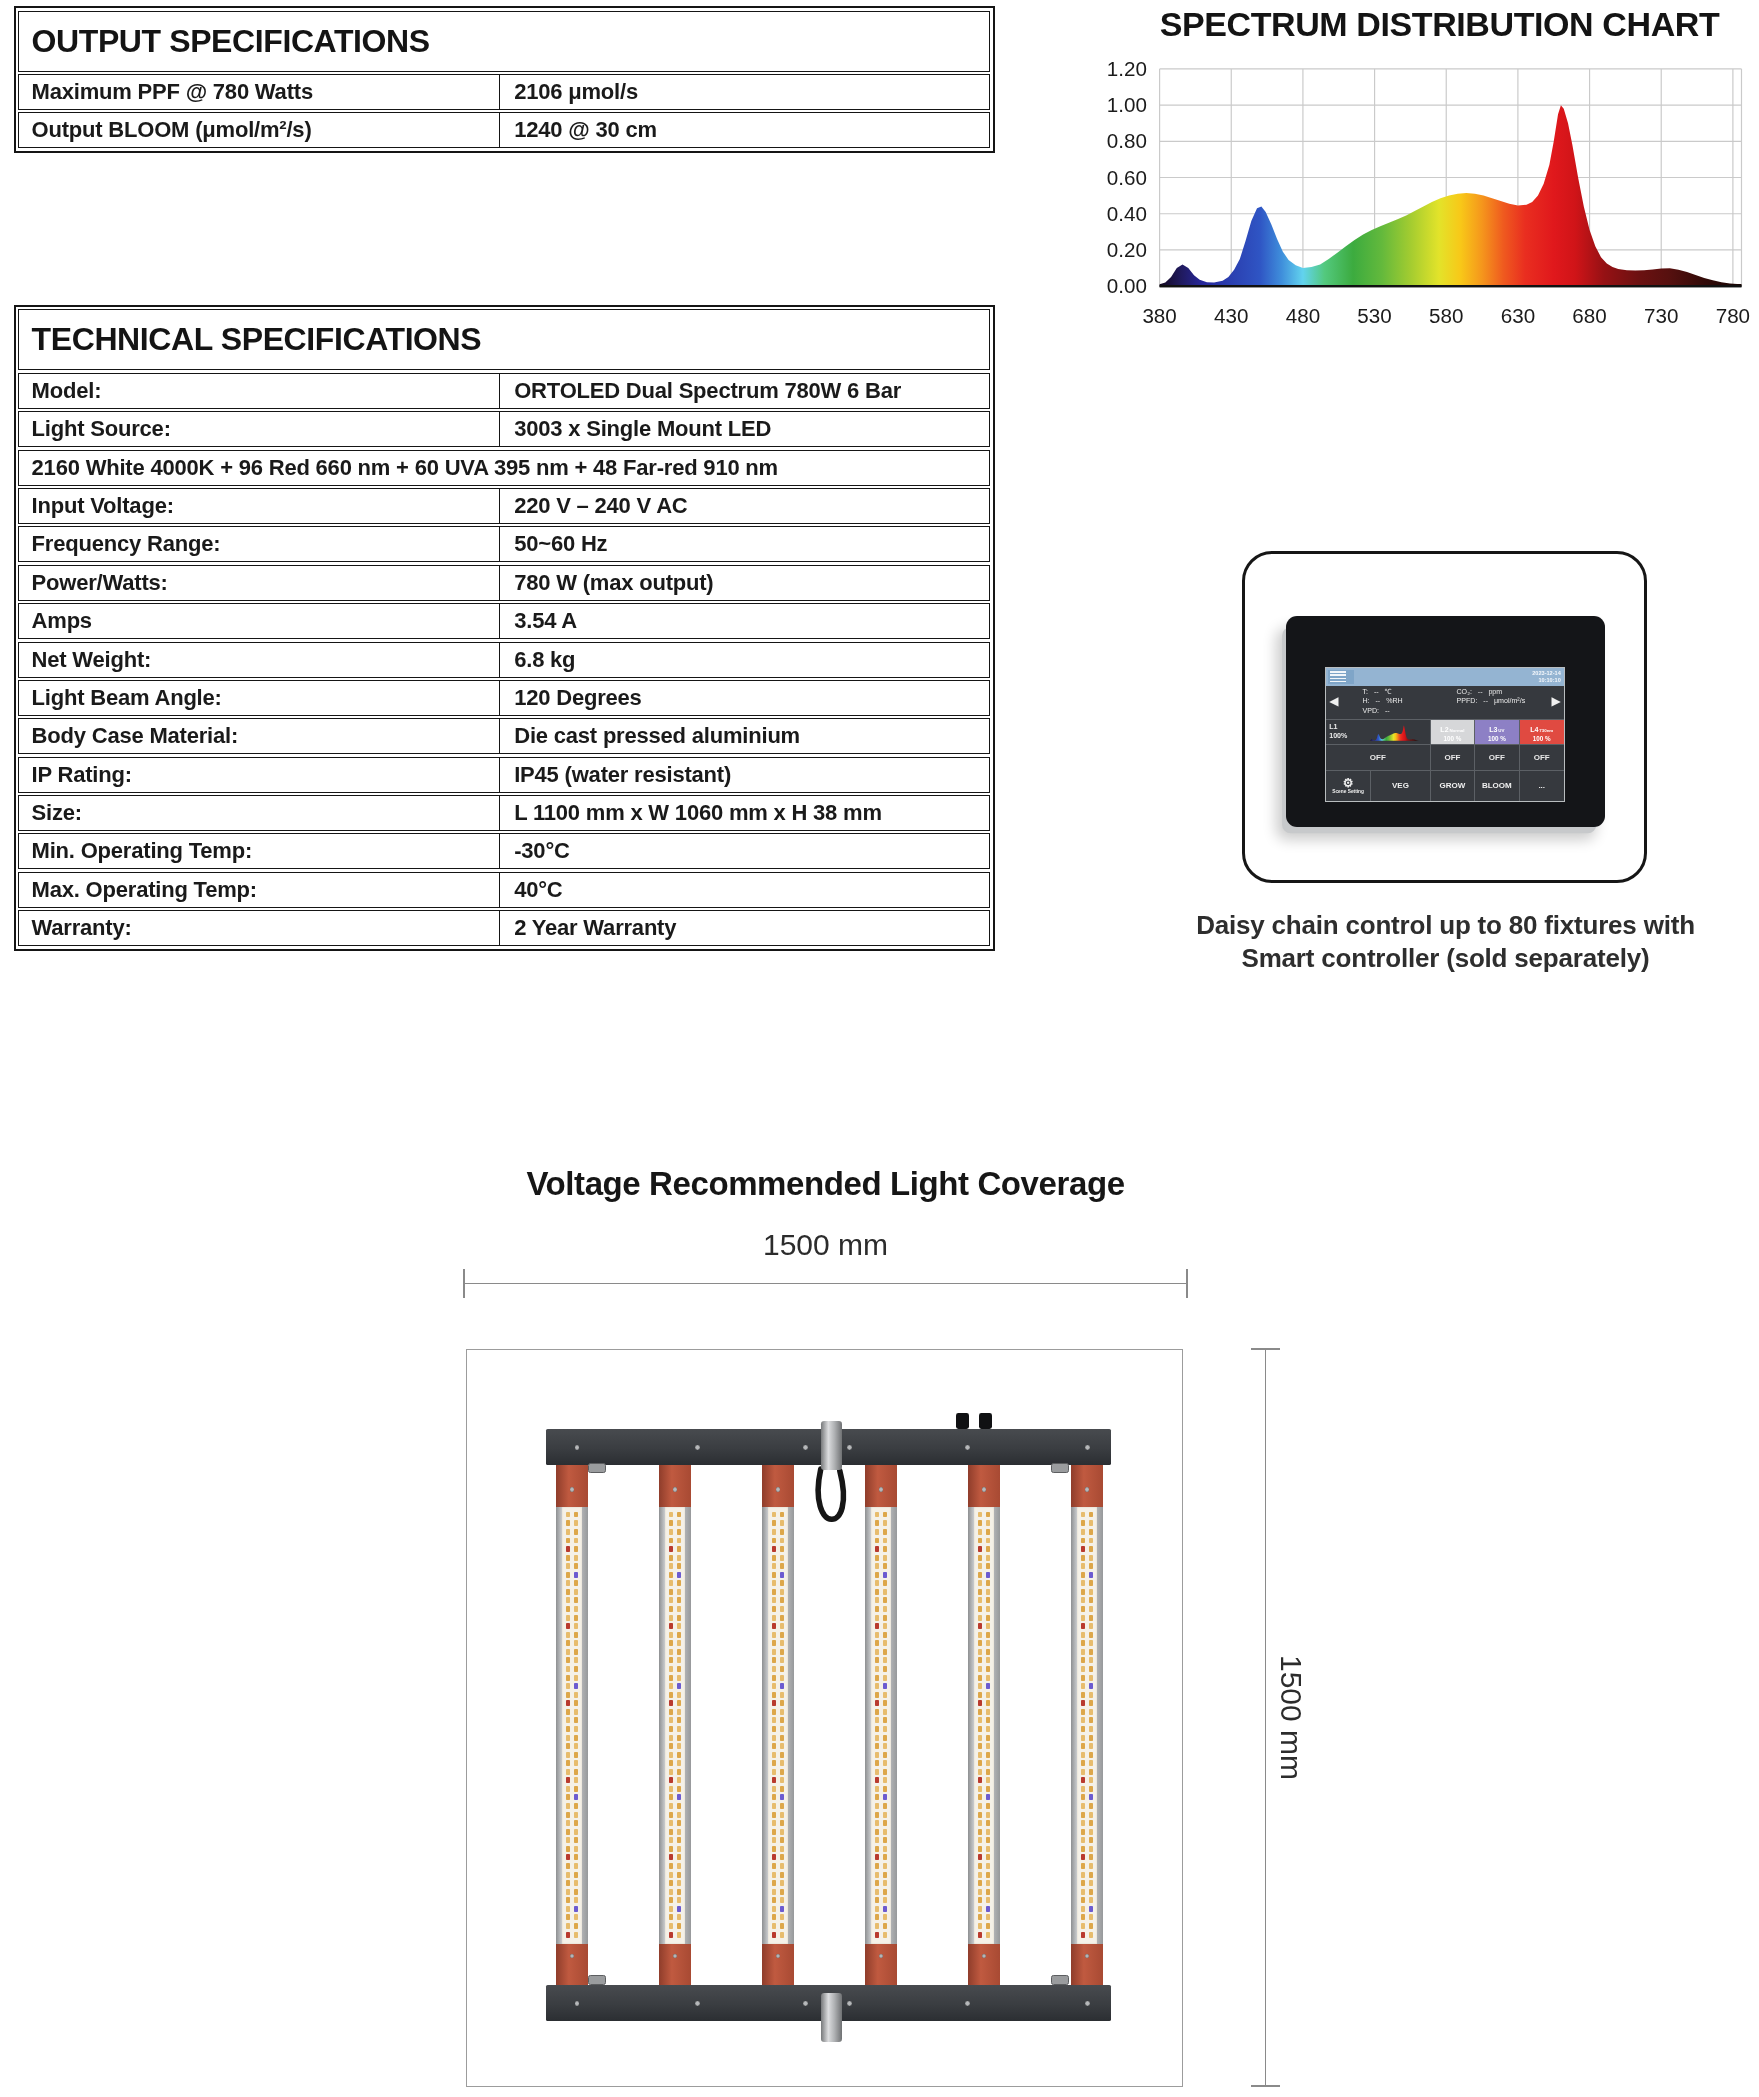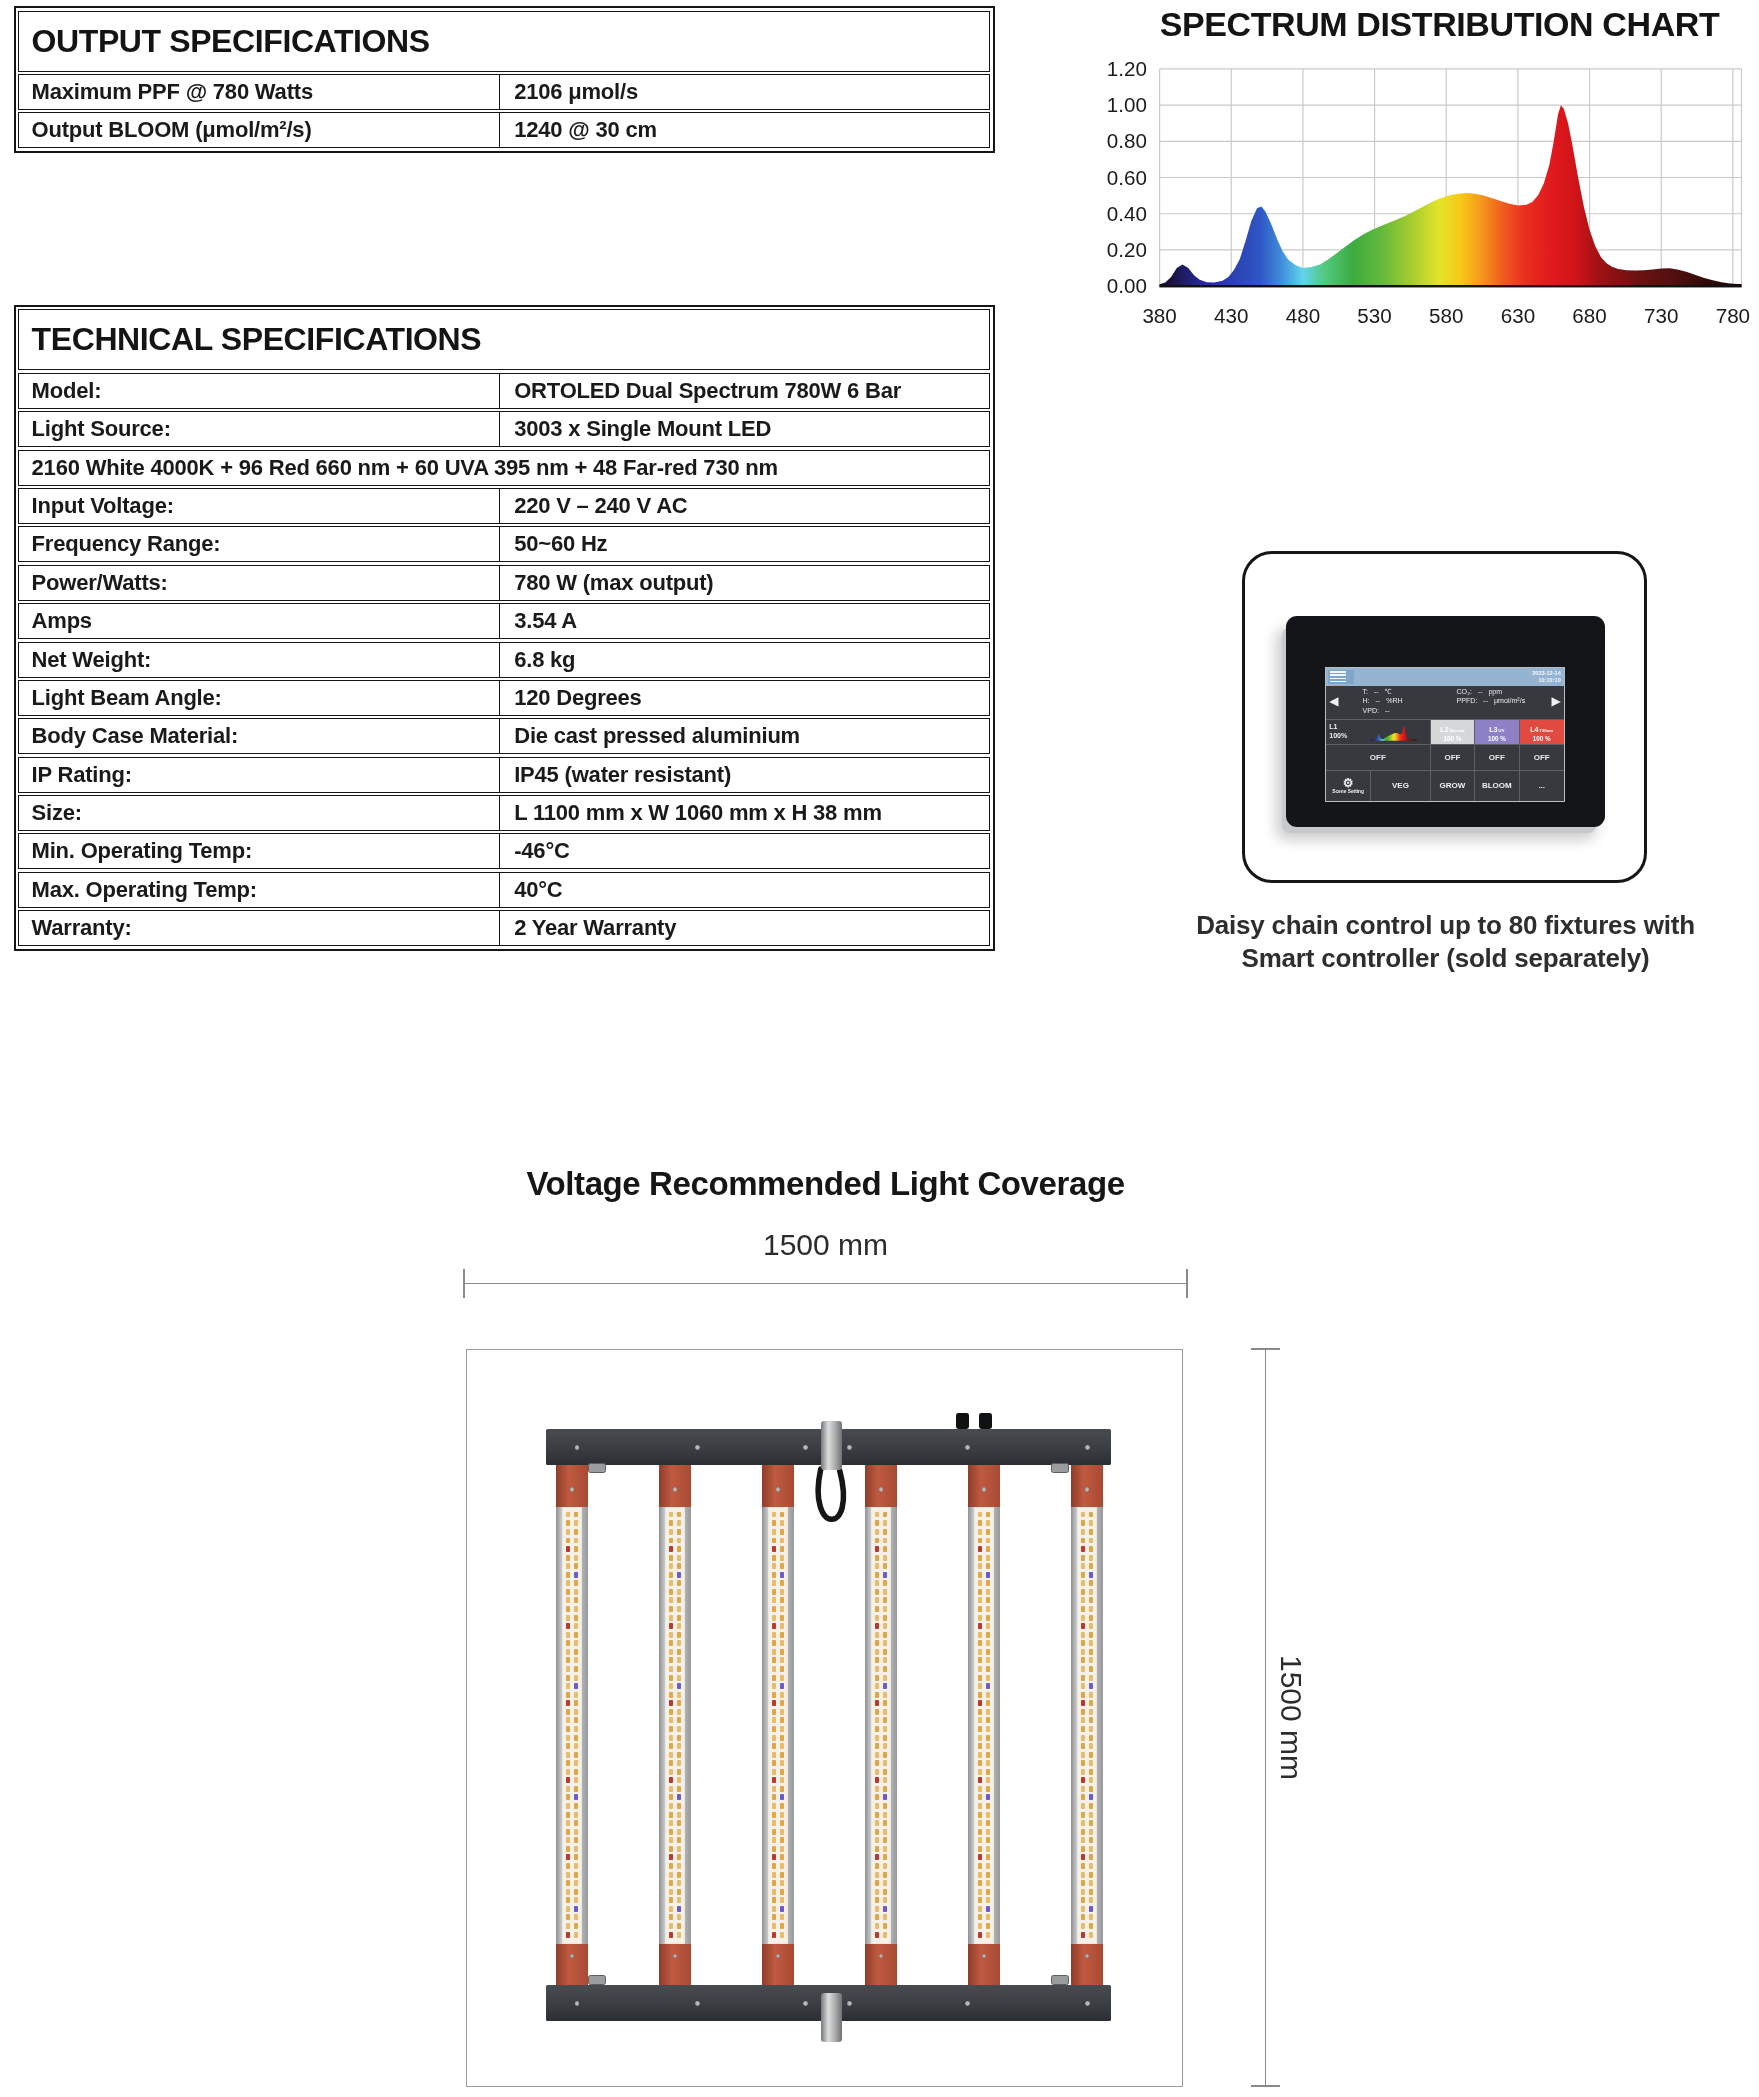--- a/index.html
+++ b/index.html
@@ -216,7 +216,7 @@
       <div class="spec-value">3003 x Single Mount LED</div>
     </div>
     <div class="spec-row">
-      <div class="spec-full">2160 White 4000K + 96 Red 660 nm + 60 UVA 395 nm + 48 Far-red 730 nm</div>
+      <div class="spec-full">2160 White 4000K + 96 Red 660 nm + 60 UVA 395 nm + 48 Far-red 910 nm</div>
     </div>
     <div class="spec-row">
       <div class="spec-label">Input Voltage:</div>

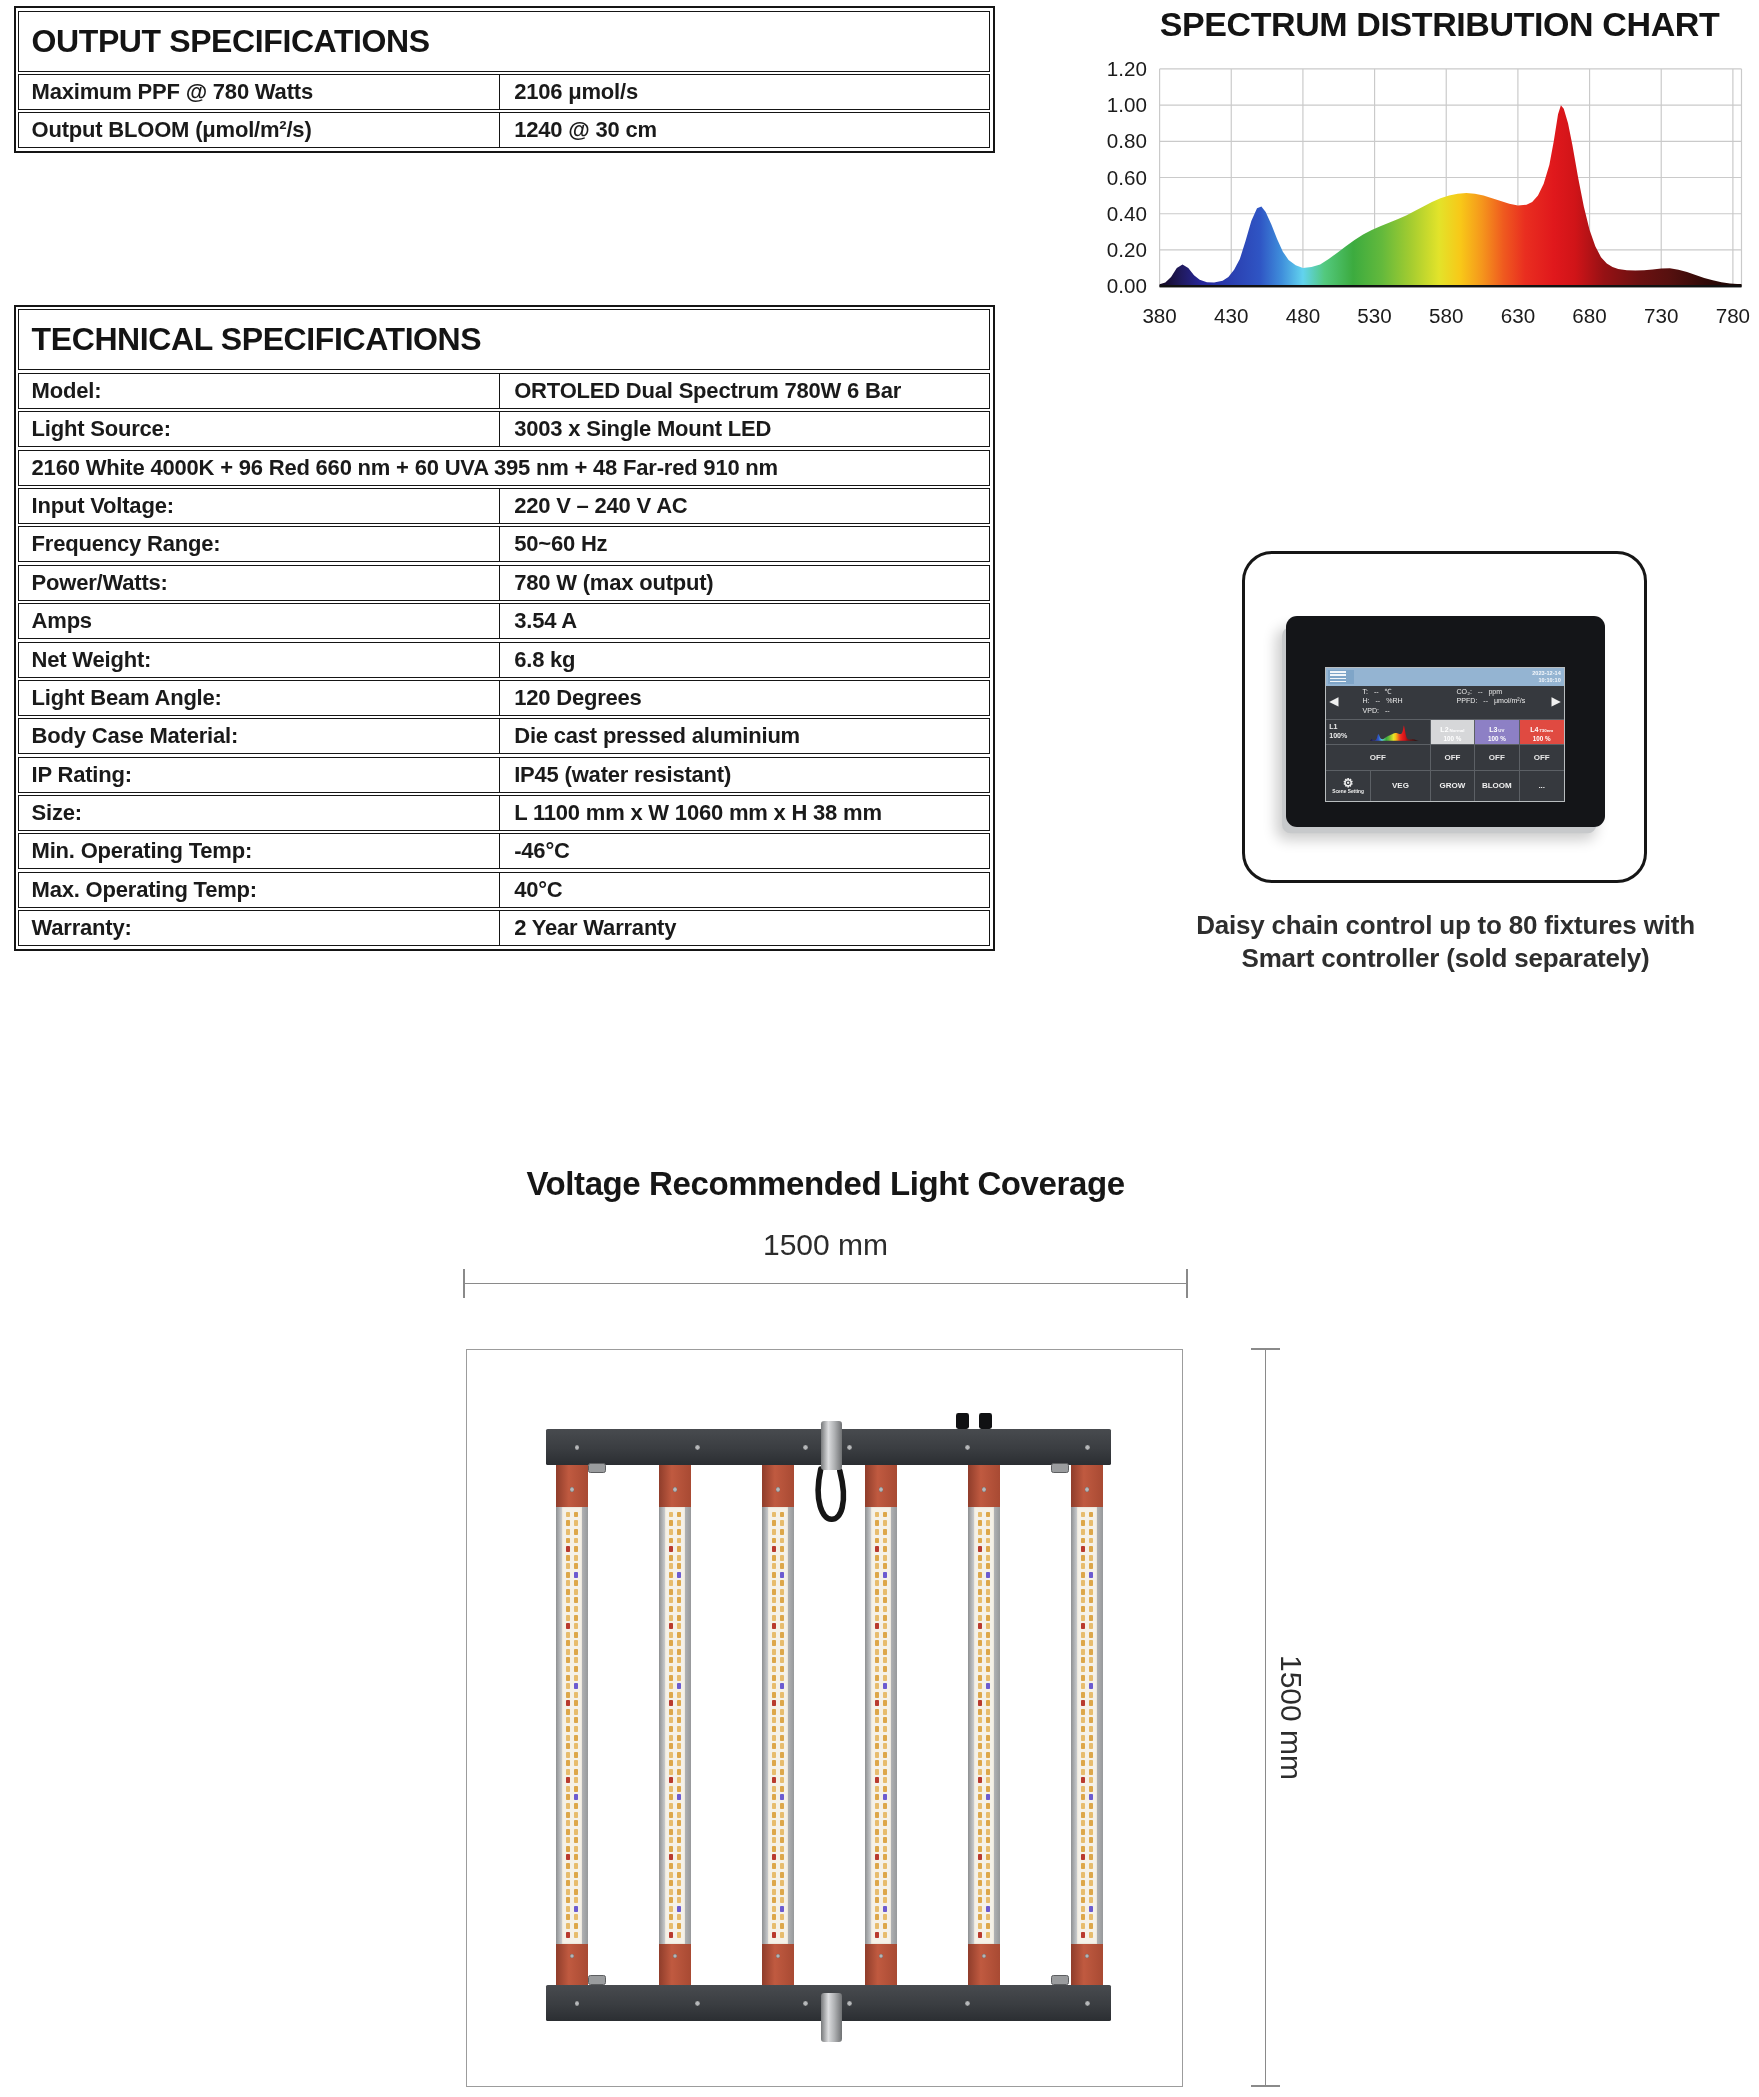--- a/index.html
+++ b/index.html
@@ -256,7 +256,7 @@
     </div>
     <div class="spec-row">
       <div class="spec-label">Min. Operating Temp:</div>
-      <div class="spec-value">-46°C</div>
+      <div class="spec-value">-30°C</div>
     </div>
     <div class="spec-row">
       <div class="spec-label">Max. Operating Temp:</div>

